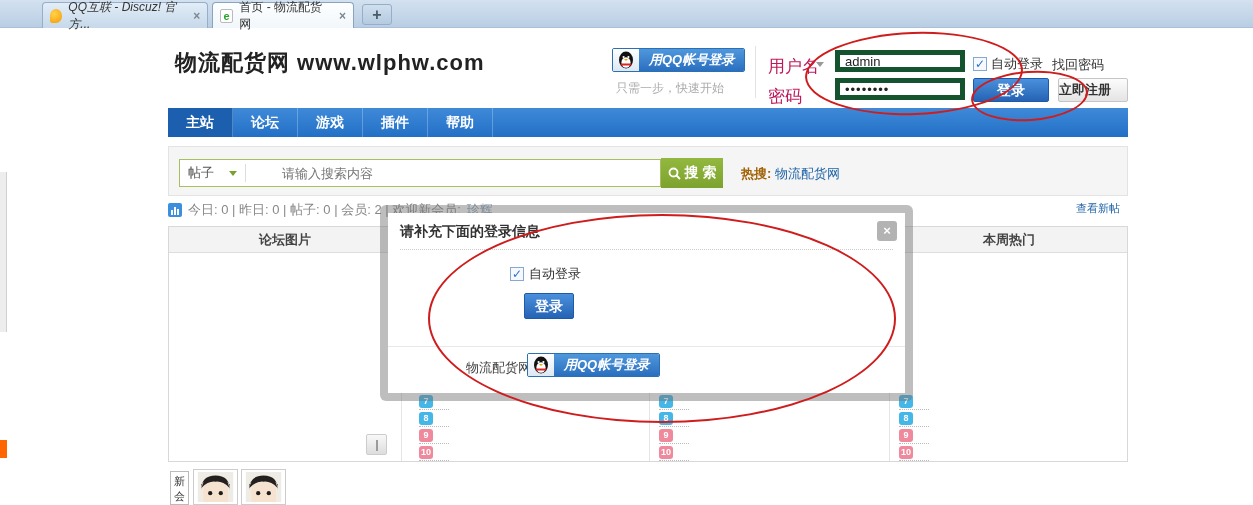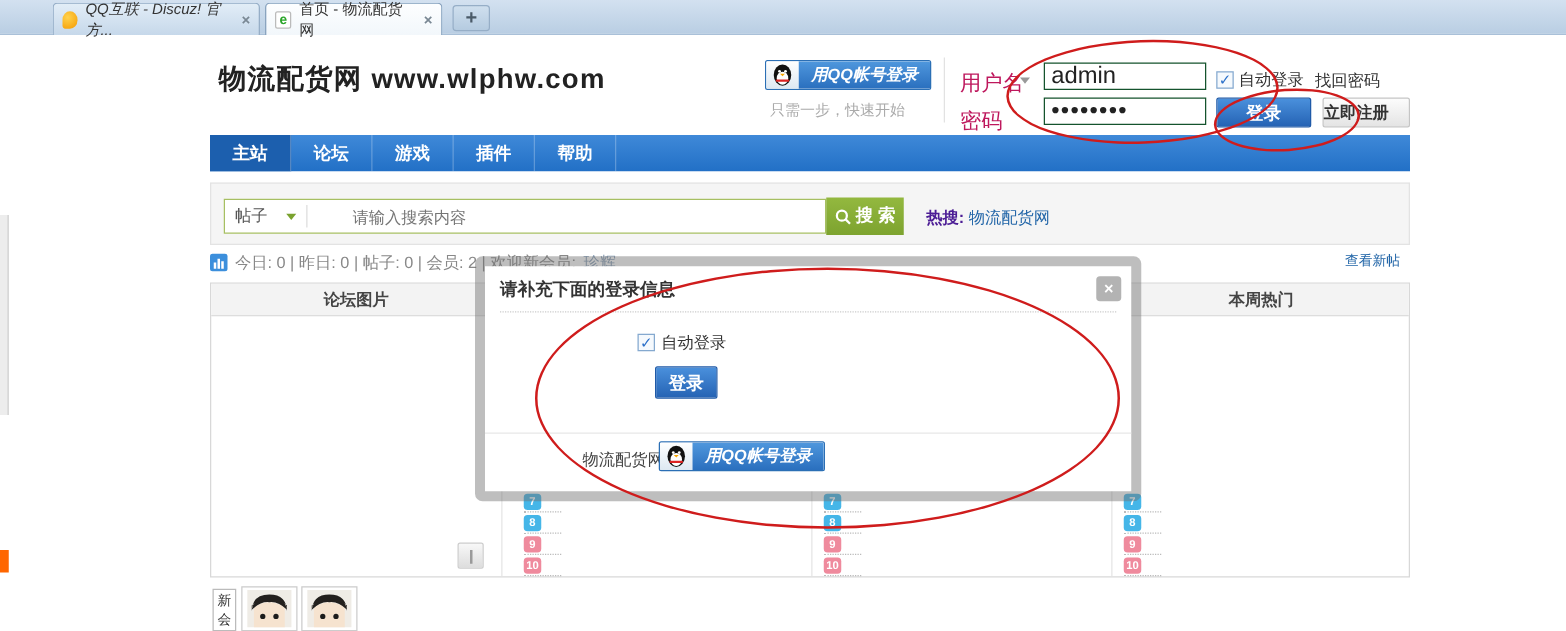--- a/index.html
+++ b/index.html
@@ -34,7 +34,7 @@
 
   .fld-label { position:absolute; font-size:17px; color:#be185d; }
   .arrow-down-gray { position:absolute; width:0; height:0; border-left:4px solid transparent; border-right:4px solid transparent; border-top:5px solid #999; }
-  .login-input { position:absolute; width:130px; height:22px; border:1px solid #14532d; font-size:19px; padding:0 5px;
+  .login-input { position:absolute; width:130px; height:22px; border:5px solid #14532d; font-size:13px; padding:0 5px;
     color:#222; background:#fff; font-family:"Liberation Sans","DejaVu Sans",sans-serif; }
   .cbx { width:14px; height:14px; border:1px solid #85a9cf; background:#f5f9fd; color:#2a6fc9; font-size:12px;
     font-weight:bold; line-height:12px; text-align:center; display:inline-block; }

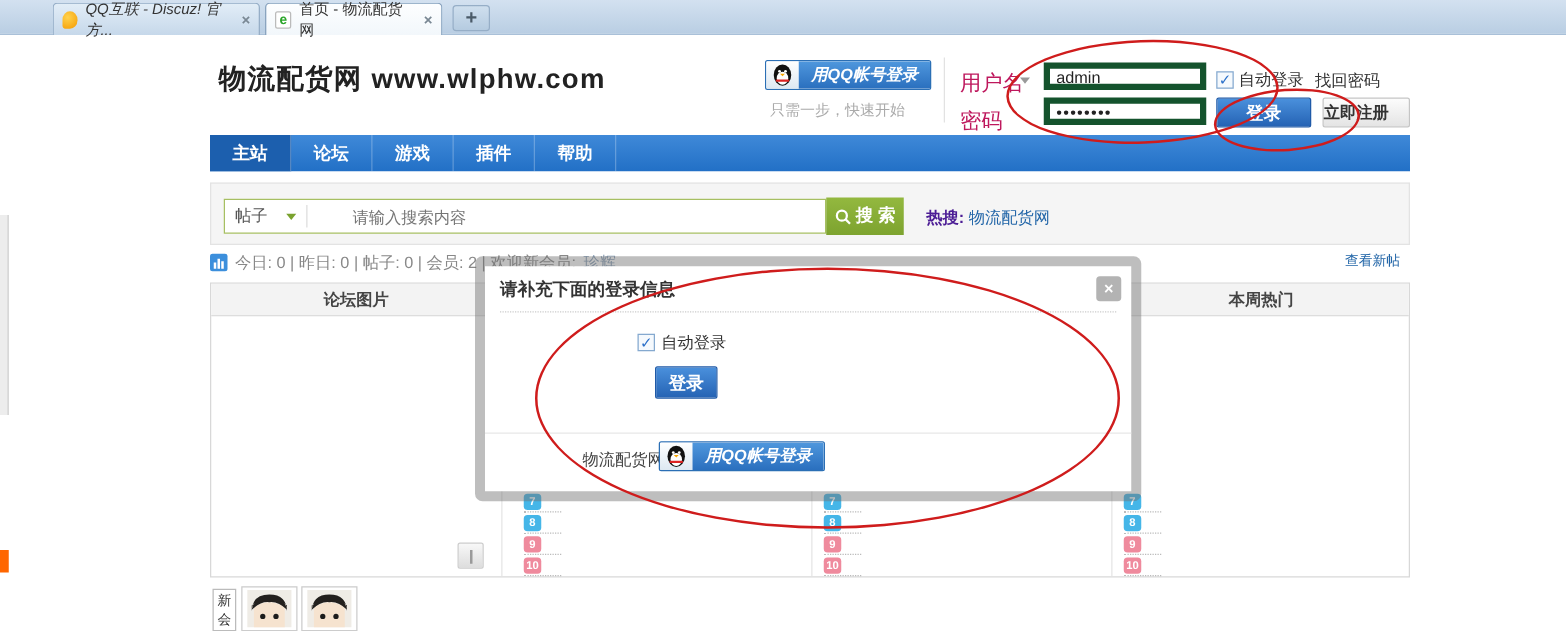--- a/index.html
+++ b/index.html
@@ -69,7 +69,7 @@
     background:linear-gradient(#93b83f,#7da32f); color:#fff; font-size:14px; font-weight:bold;
     display:flex; align-items:center; justify-content:center; gap:4px; cursor:pointer; }
   .hot { position:absolute; left:572px; top:18px; font-size:13px; }
-  .hot b { color:#4c1d95; }
+  .hot b { color:#a16207; }
 
   
   .stats { position:absolute; left:168px; top:201px; font-size:13px; color:#888; display:flex; align-items:center; gap:6px; }

